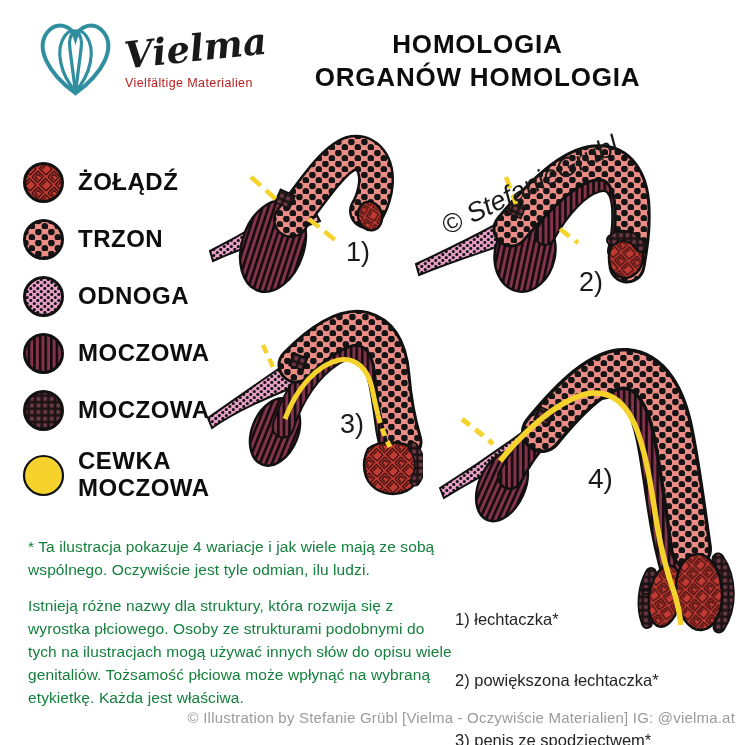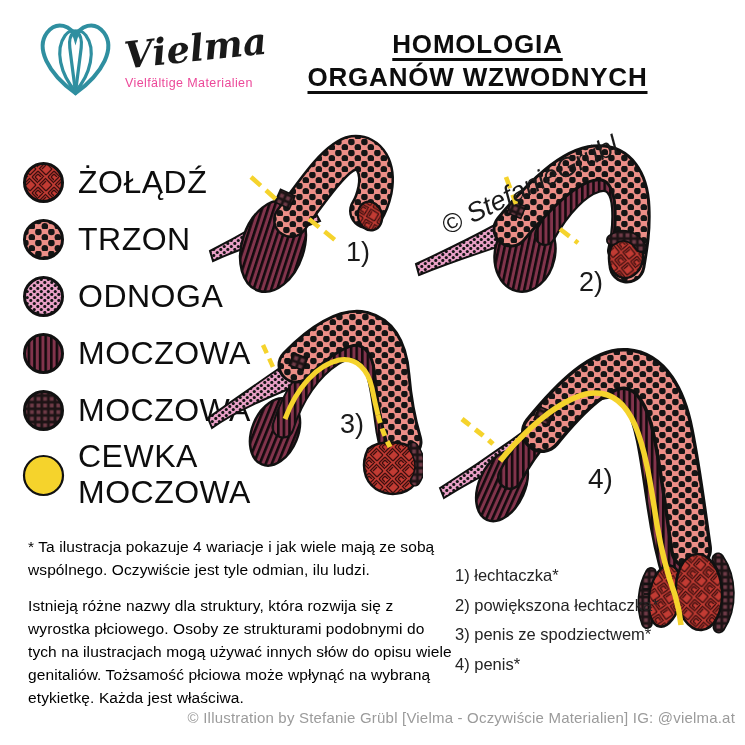--- a/index.html
+++ b/index.html
@@ -16,7 +16,7 @@
   
   .title{position:absolute;left:275px;top:28px;width:405px;text-align:center;
          font-size:26px;font-weight:800;letter-spacing:.8px;line-height:1.25;color:#0d0d0d;}
-  .title span{text-decoration:underline;text-decoration-thickness:3px;text-underline-offset:5px;}
+  .title span{text-decoration-thickness:3px;text-underline-offset:5px;}
   
   .legend{position:absolute;left:22px;top:161px;}
   .legend-row{display:flex;align-items:center;gap:13px;height:43px;margin-bottom:14px;}

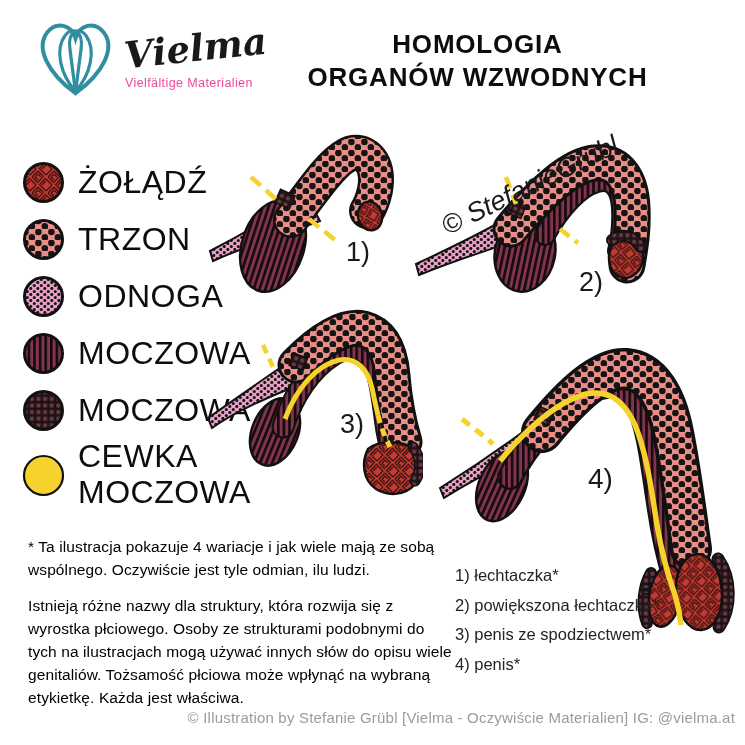--- a/index.html
+++ b/index.html
@@ -10,7 +10,7 @@
   .logo-heart{position:absolute;left:6px;top:4px;}
   .logo-name{position:absolute;left:102px;top:22px;font-family:"DejaVu Serif",serif;
              font-style:italic;font-weight:700;font-size:37px;transform:rotate(-6deg);color:#191919;}
-  .logo-tagline{position:absolute;left:103px;top:72px;font-size:12.5px;color:#ec4899;letter-spacing:.4px;}
+  .logo-tagline{position:absolute;left:103px;top:72px;font-size:12.5px;color:#b91c1c;letter-spacing:.4px;}
   .logo-site{position:absolute;left:30px;top:88px;width:185px;text-align:center;
              font-size:16.5px;font-weight:500;color:#101010;}
   

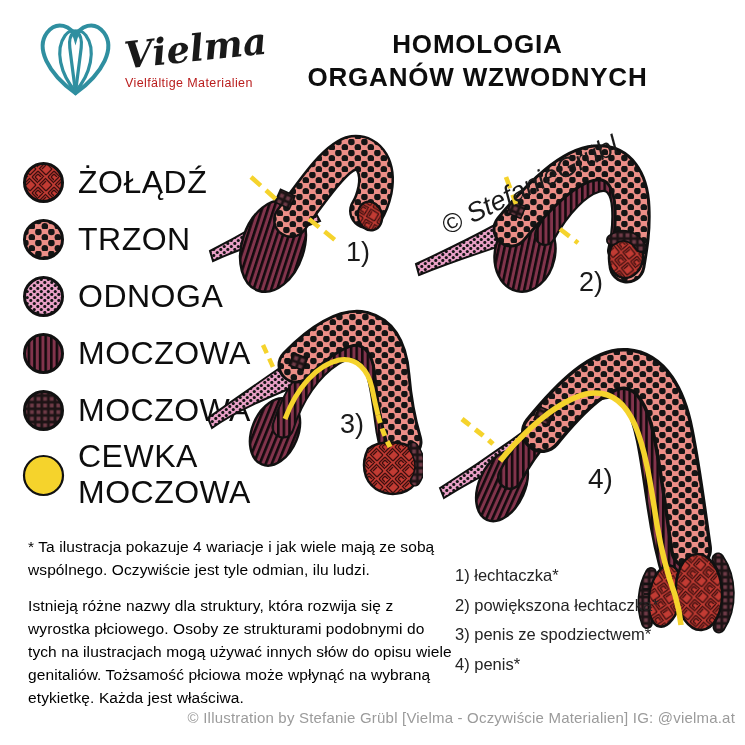--- a/index.html
+++ b/index.html
@@ -95,7 +95,7 @@
 
   <div class="title">
     <div><span>HOMOLOGIA</span></div>
-    <div><span>ORGANÓW WZWODNYCH</span></div>
+    <div><span>ORGANÓW HOMOLOGIA</span></div>
   </div>
 
   <div class="legend">

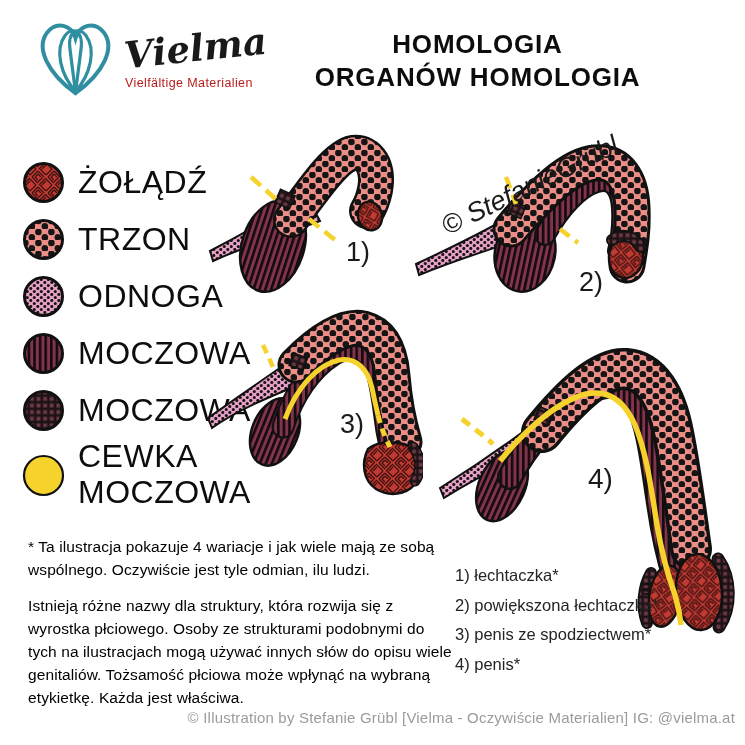--- a/index.html
+++ b/index.html
@@ -21,7 +21,7 @@
   .legend{position:absolute;left:22px;top:161px;}
   .legend-row{display:flex;align-items:center;gap:13px;height:43px;margin-bottom:14px;}
   .legend-row.tall{height:58px;}
-  .legend-label{font-size:32px;font-weight:400;letter-spacing:.5px;line-height:1.12;
+  .legend-label{font-size:24px;font-weight:700;letter-spacing:.5px;line-height:1.12;
                 color:#0d0d0d;max-width:185px;}
   
   .fig{position:absolute;}

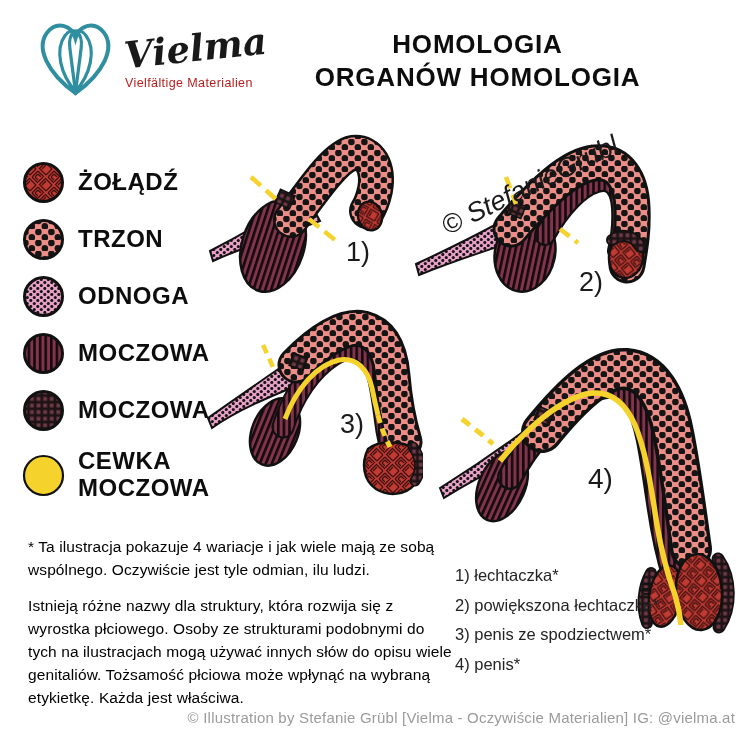--- a/index.html
+++ b/index.html
@@ -29,7 +29,7 @@
   .wm{font-family:"DejaVu Serif",serif;font-style:italic;font-size:9px;fill:#555;}
   
   .notes{position:absolute;left:28px;top:536px;width:424px;font-size:15.5px;
-         line-height:1.48;color:#000000;letter-spacing:.1px;}
+         line-height:1.48;color:#15803d;letter-spacing:.1px;}
   .notes p{margin:0 0 13px 0;}
   .captions{position:absolute;left:455px;top:567px;font-size:16.5px;color:#242424;line-height:1.0;}
   .captions div{margin-bottom:13px;}

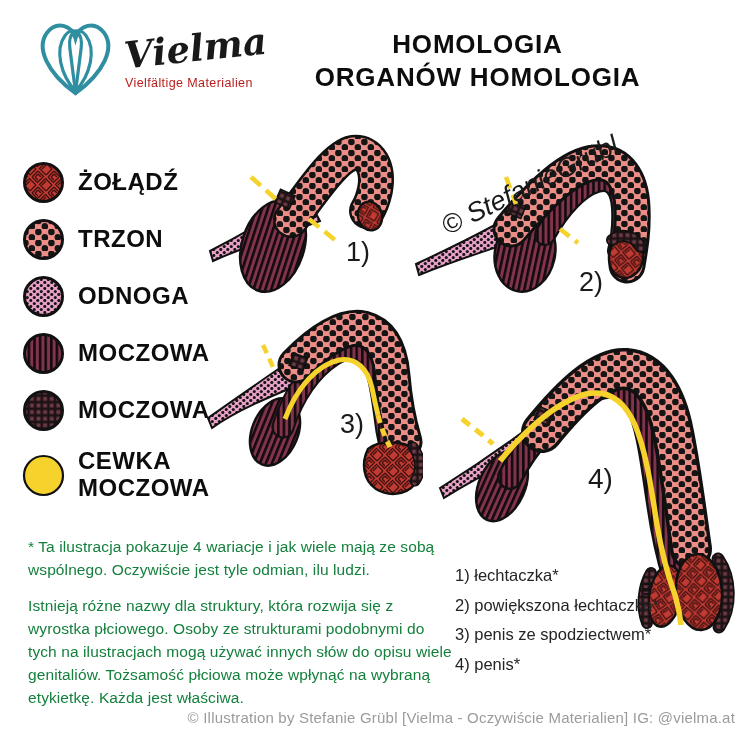--- a/index.html
+++ b/index.html
@@ -32,7 +32,7 @@
          line-height:1.48;color:#15803d;letter-spacing:.1px;}
   .notes p{margin:0 0 13px 0;}
   .captions{position:absolute;left:455px;top:567px;font-size:16.5px;color:#242424;line-height:1.0;}
-  .captions div{margin-bottom:13px;}
+  .captions div{margin-bottom:13px;margin-top:44px;}
   .credit{position:absolute;left:0;right:10px;top:709px;text-align:right;
           font-size:15px;color:#9b9b9b;letter-spacing:.2px;}
 </style>

